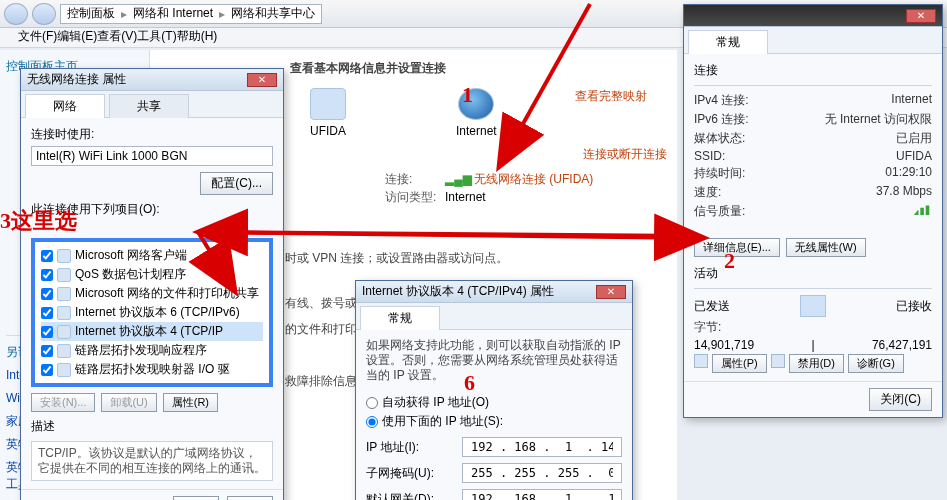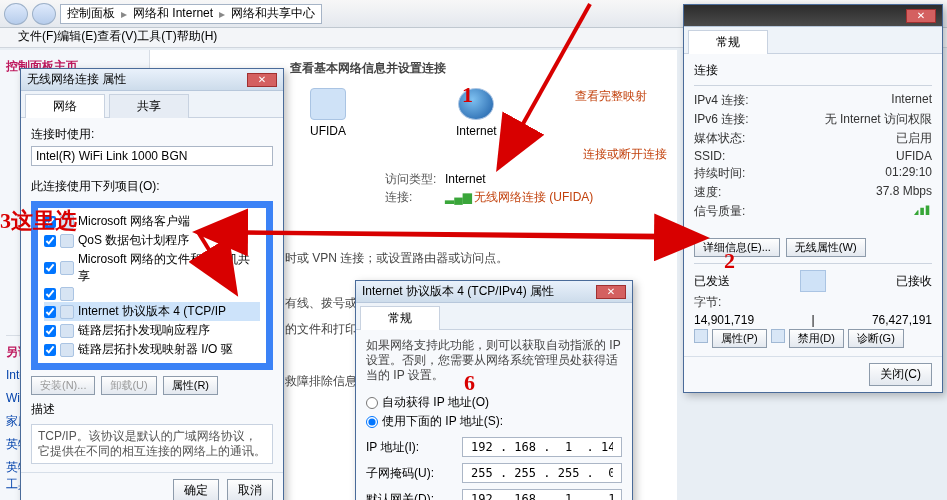--- a/index.html
+++ b/index.html
@@ -15,7 +15,7 @@
 
 
 .left-pane { position: absolute; left: 0; top: 50px; width: 150px; height: 450px; padding: 8px 6px; background: #f4f7fb; border-right: 1px solid #d7dde5; }
-.left-head { color: #be185d; margin-bottom: 6px; font-weight: bold; }
+.left-head { color: #0369a1; margin-bottom: 6px; }
 .left-item { color: #0645ad; margin: 6px 0; cursor: pointer; }
 .left-sep { height: 1px; background: #d7dde5; margin: 260px 0 8px; }
 

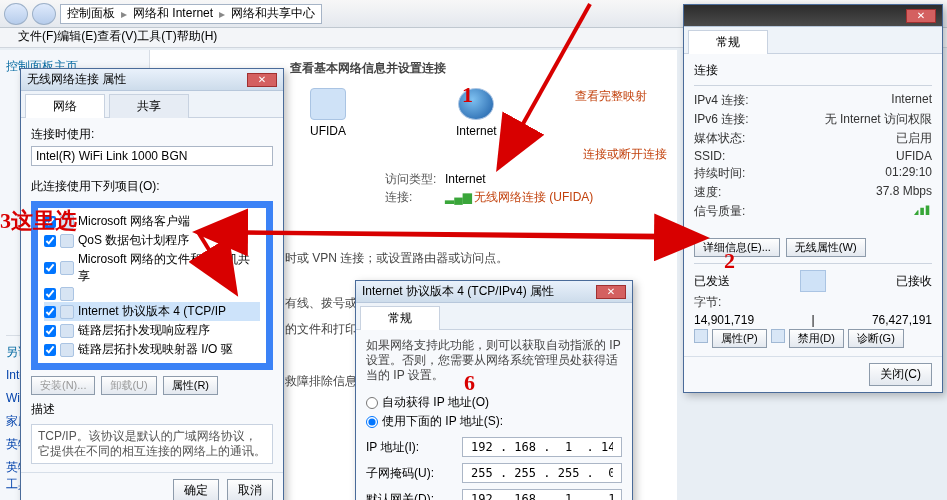--- a/index.html
+++ b/index.html
@@ -138,6 +138,7 @@
   <div class="dlg-body">
     <div>连接时使用:</div>
     <input class="fld" value="Intel(R) WiFi Link 1000 BGN" style="">
+    <div style="text-align:right"><span class="btn">配置(C)...</span></div>
     <div style="margin-top:6px">此连接使用下列项目(O):</div>
     <div class="group">
       <div class="chk-row">

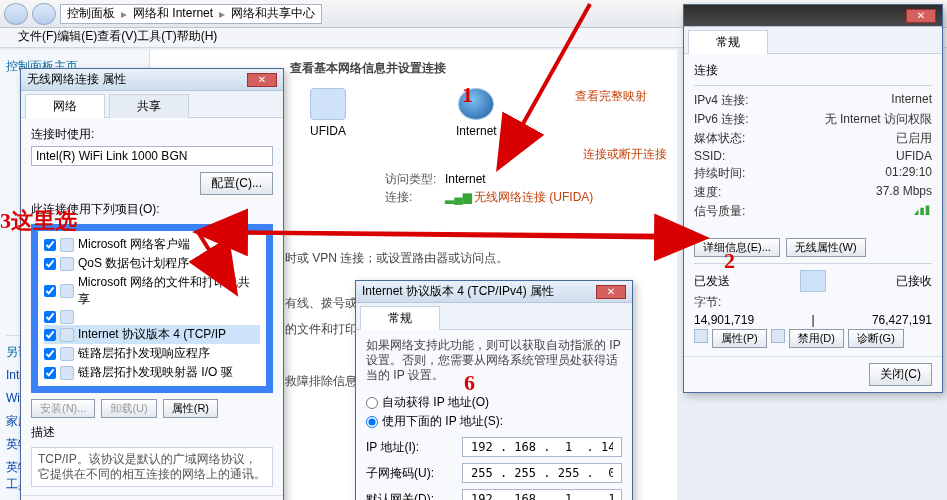--- a/index.html
+++ b/index.html
@@ -115,8 +115,8 @@
   </div>
   <div class="link-blue" style="position:absolute;right:10px;top:96px;">连接或断开连接</div>
   <div class="access-row">
+    <div><span class="lbl">连接:</span><span class="signal">▂▄▆</span><span class="link-blue">无线网络连接 (UFIDA)</span></div>
     <div><span class="lbl">访问类型:</span><span>Internet</span></div>
-    <div><span class="lbl">连接:</span><span class="signal">▂▄▆</span><span class="link-blue">无线网络连接 (UFIDA)</span></div>
   </div>
   <div class="desc-row">时或 VPN 连接；或设置路由器或访问点。</div>
   <div class="more-rows">

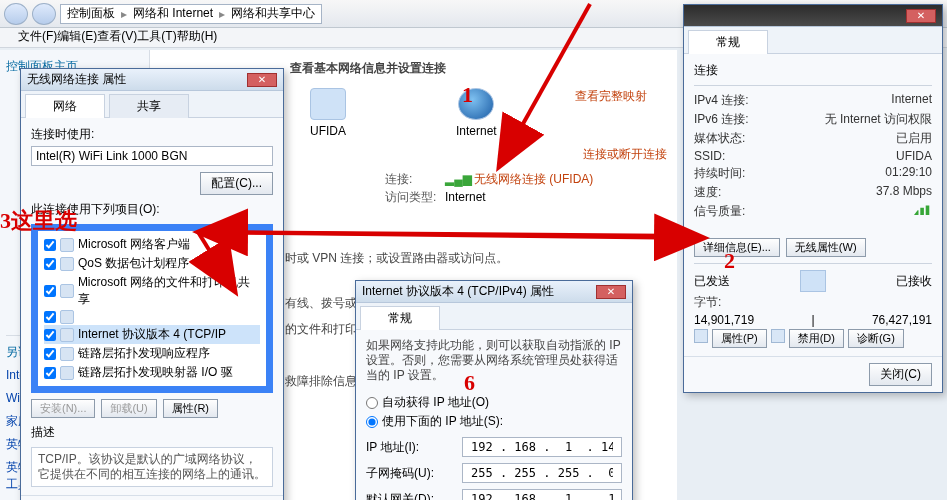--- a/index.html
+++ b/index.html
@@ -44,7 +44,7 @@
 .fld { width: 100%; border: 1px solid #abb6c6; padding: 2px 4px; background: #fff; margin: 3px 0 6px; }
 .btn { display: inline-block; border: 1px solid #8d9bab; background: linear-gradient(#fefefe,#e3e8ef); padding: 2px 10px; cursor: pointer; }
 .btn-sm { padding: 1px 8px; font-size: 11px; }
-.group { border: 7px solid #3b82f6; background: #fff; padding: 4px 6px; margin-top: 6px; }
+.group { border: 4px solid #3b82f6; background: #fff; padding: 4px 6px; margin-top: 20px; }
 .chk-row { display: flex; align-items: center; gap: 4px; padding: 1px 0; }
 .chk { width: 12px; height: 12px; }
 .ic { width: 14px; height: 14px; background: #d7e4f3; border: 1px solid #aac4e3; border-radius: 2px; }

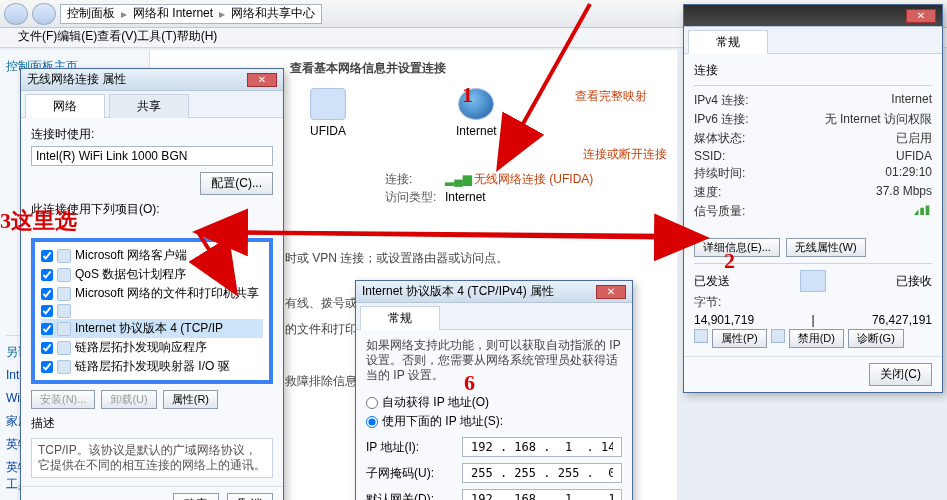--- a/index.html
+++ b/index.html
@@ -233,6 +233,7 @@
       <span class="btn btn-sm">详细信息(E)...</span>
       <span class="btn btn-sm">无线属性(W)</span>
     </div>
+    <div style="margin-top:8px">活动</div>
     <div class="sep-line"></div>
     <div style="display:flex;justify-content:space-between;align-items:center">
       <span>已发送</span>

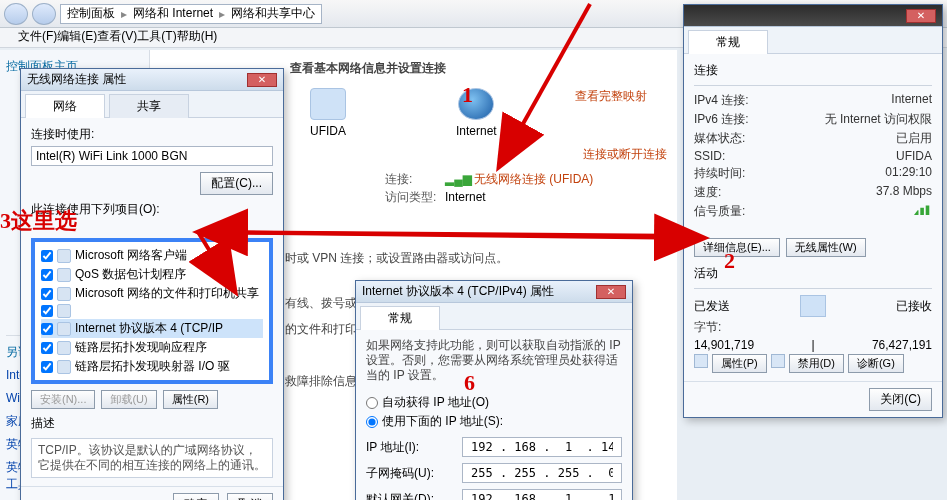--- a/index.html
+++ b/index.html
@@ -159,6 +159,7 @@
       <div class="chk-row">
           <input type="checkbox" class="chk" checked="" style="">
           <span class="ic"></span>
+          <span>Internet 协议版本 6 (TCP/IPv6)</span>
         </div>
       <div class="chk-row" style="background:#cde3fa">
           <input type="checkbox" class="chk" checked="" style="">

